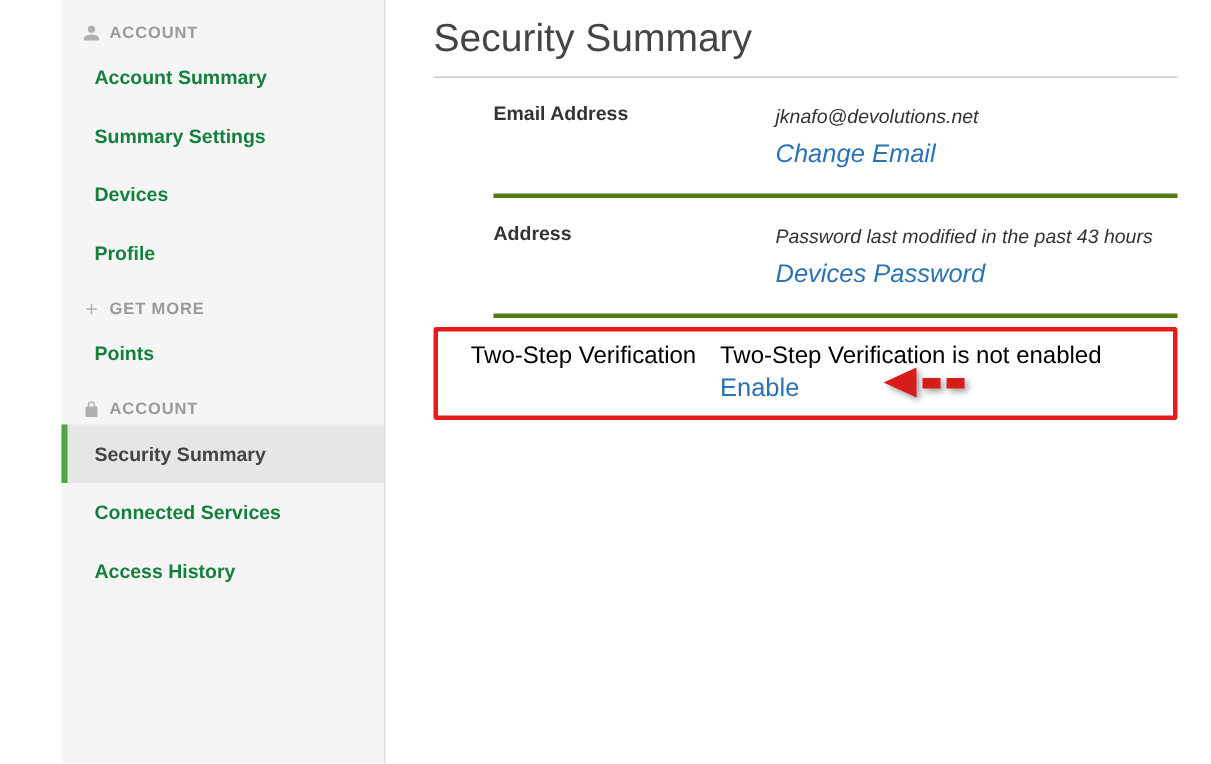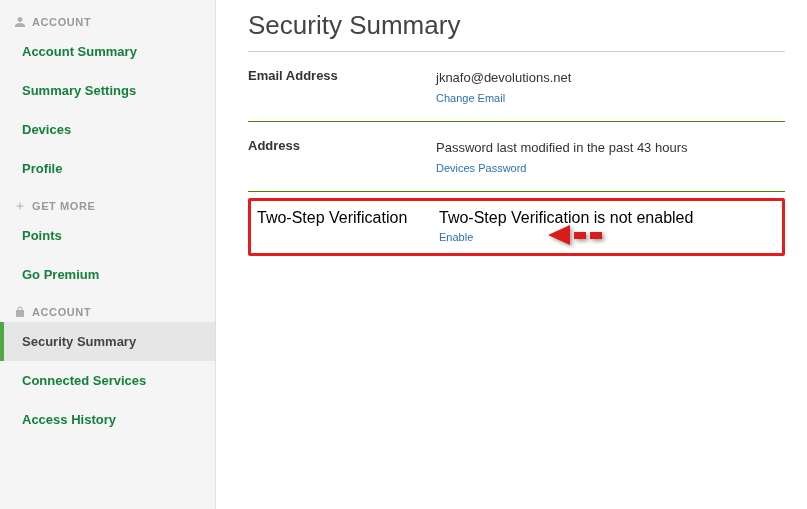--- a/index.html
+++ b/index.html
@@ -17,6 +17,7 @@
       border-right: 1px solid #e0e0e0;
       height: 509px;
       padding-top: 4px;
+      margin-left: 41px;
     }
     .sidebar-header {
       display: flex;

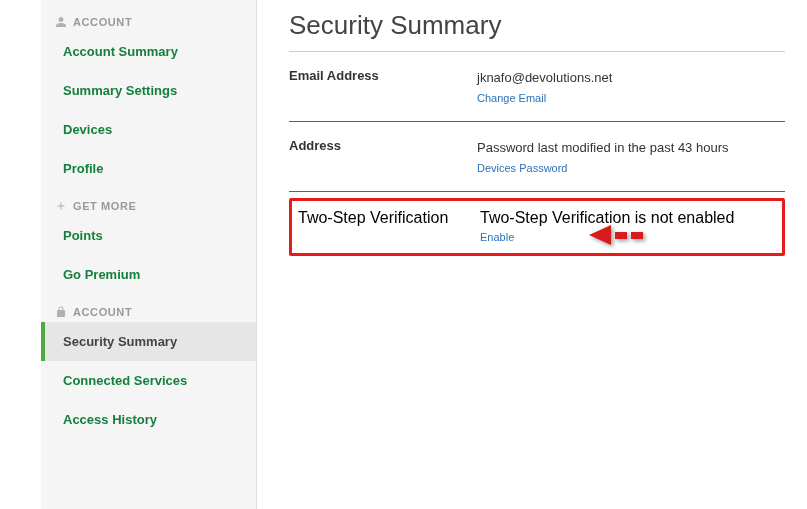--- a/index.html
+++ b/index.html
@@ -62,8 +62,9 @@
     }
     .row {
       display: flex;
-      border-bottom: 1px solid #4d7c0f;
+      border-bottom: 3px solid #4d7c0f;
       padding: 16px 0 14px 0;
+      margin-left: 40px;
     }
     .row .label-col {
       width: 188px;

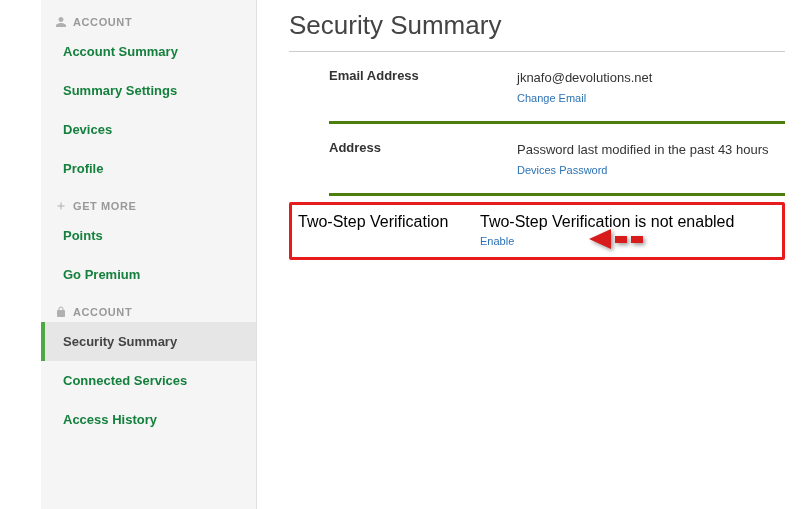--- a/index.html
+++ b/index.html
@@ -77,6 +77,7 @@
       color: #333;
       font-size: 13px;
       line-height: 1.5;
+      font-style: italic;
     }
     .value-col .link {
       color: #2c72b5;

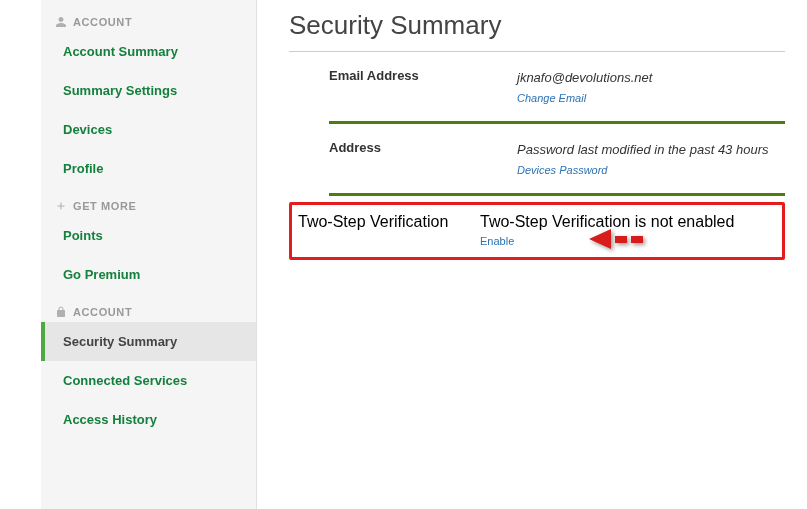--- a/index.html
+++ b/index.html
@@ -84,7 +84,7 @@
       cursor: pointer;
       display: inline-block;
       margin-top: 2px;
-      font-size: 11px;
+      font-size: 17px;
     }
     .highlight-row {
       border: 3px solid #e61c1c;

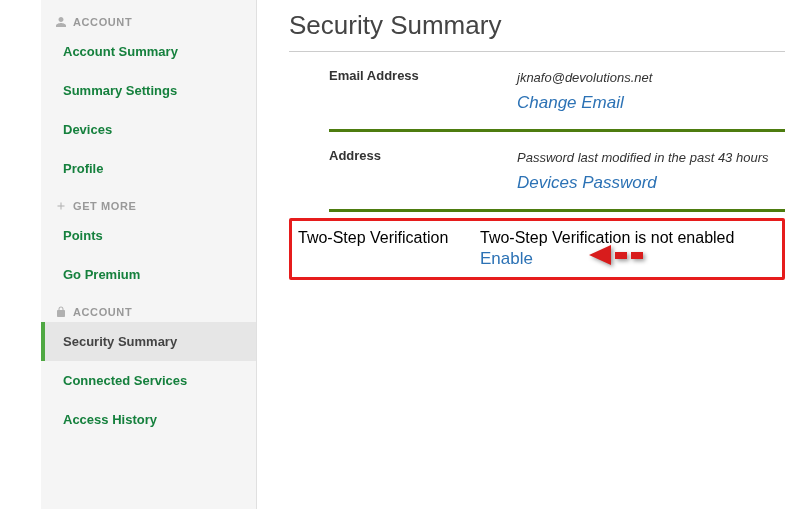--- a/index.html
+++ b/index.html
@@ -97,6 +97,7 @@
     .highlight-row .label-col {
       width: 182px;
       padding-left: 0;
+      text-align: center;
     }
     .arrow-annotation {
       position: absolute;

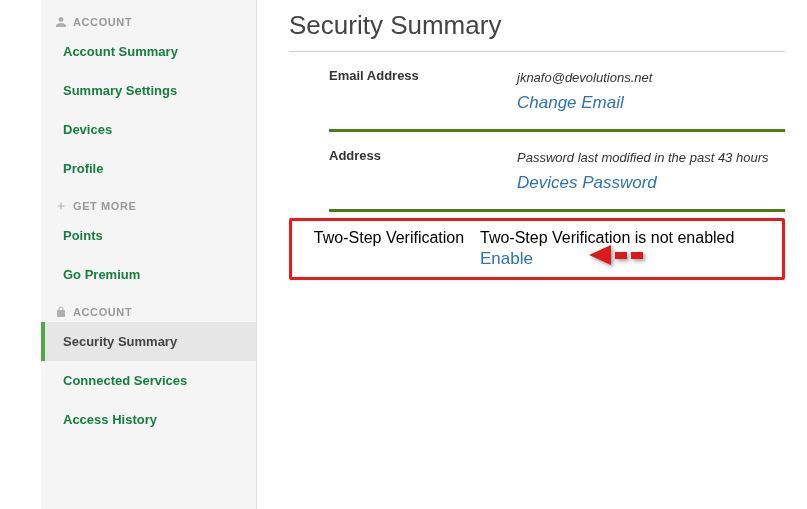--- a/index.html
+++ b/index.html
@@ -145,7 +145,6 @@
     <span>GET MORE</span>
   </div>
   <div class="sidebar-item"><span>Points</span></div>
-  <div class="sidebar-item"><span>Go Premium</span></div>
 
   <div class="sidebar-header">
     <svg viewBox="0 0 24 24">

